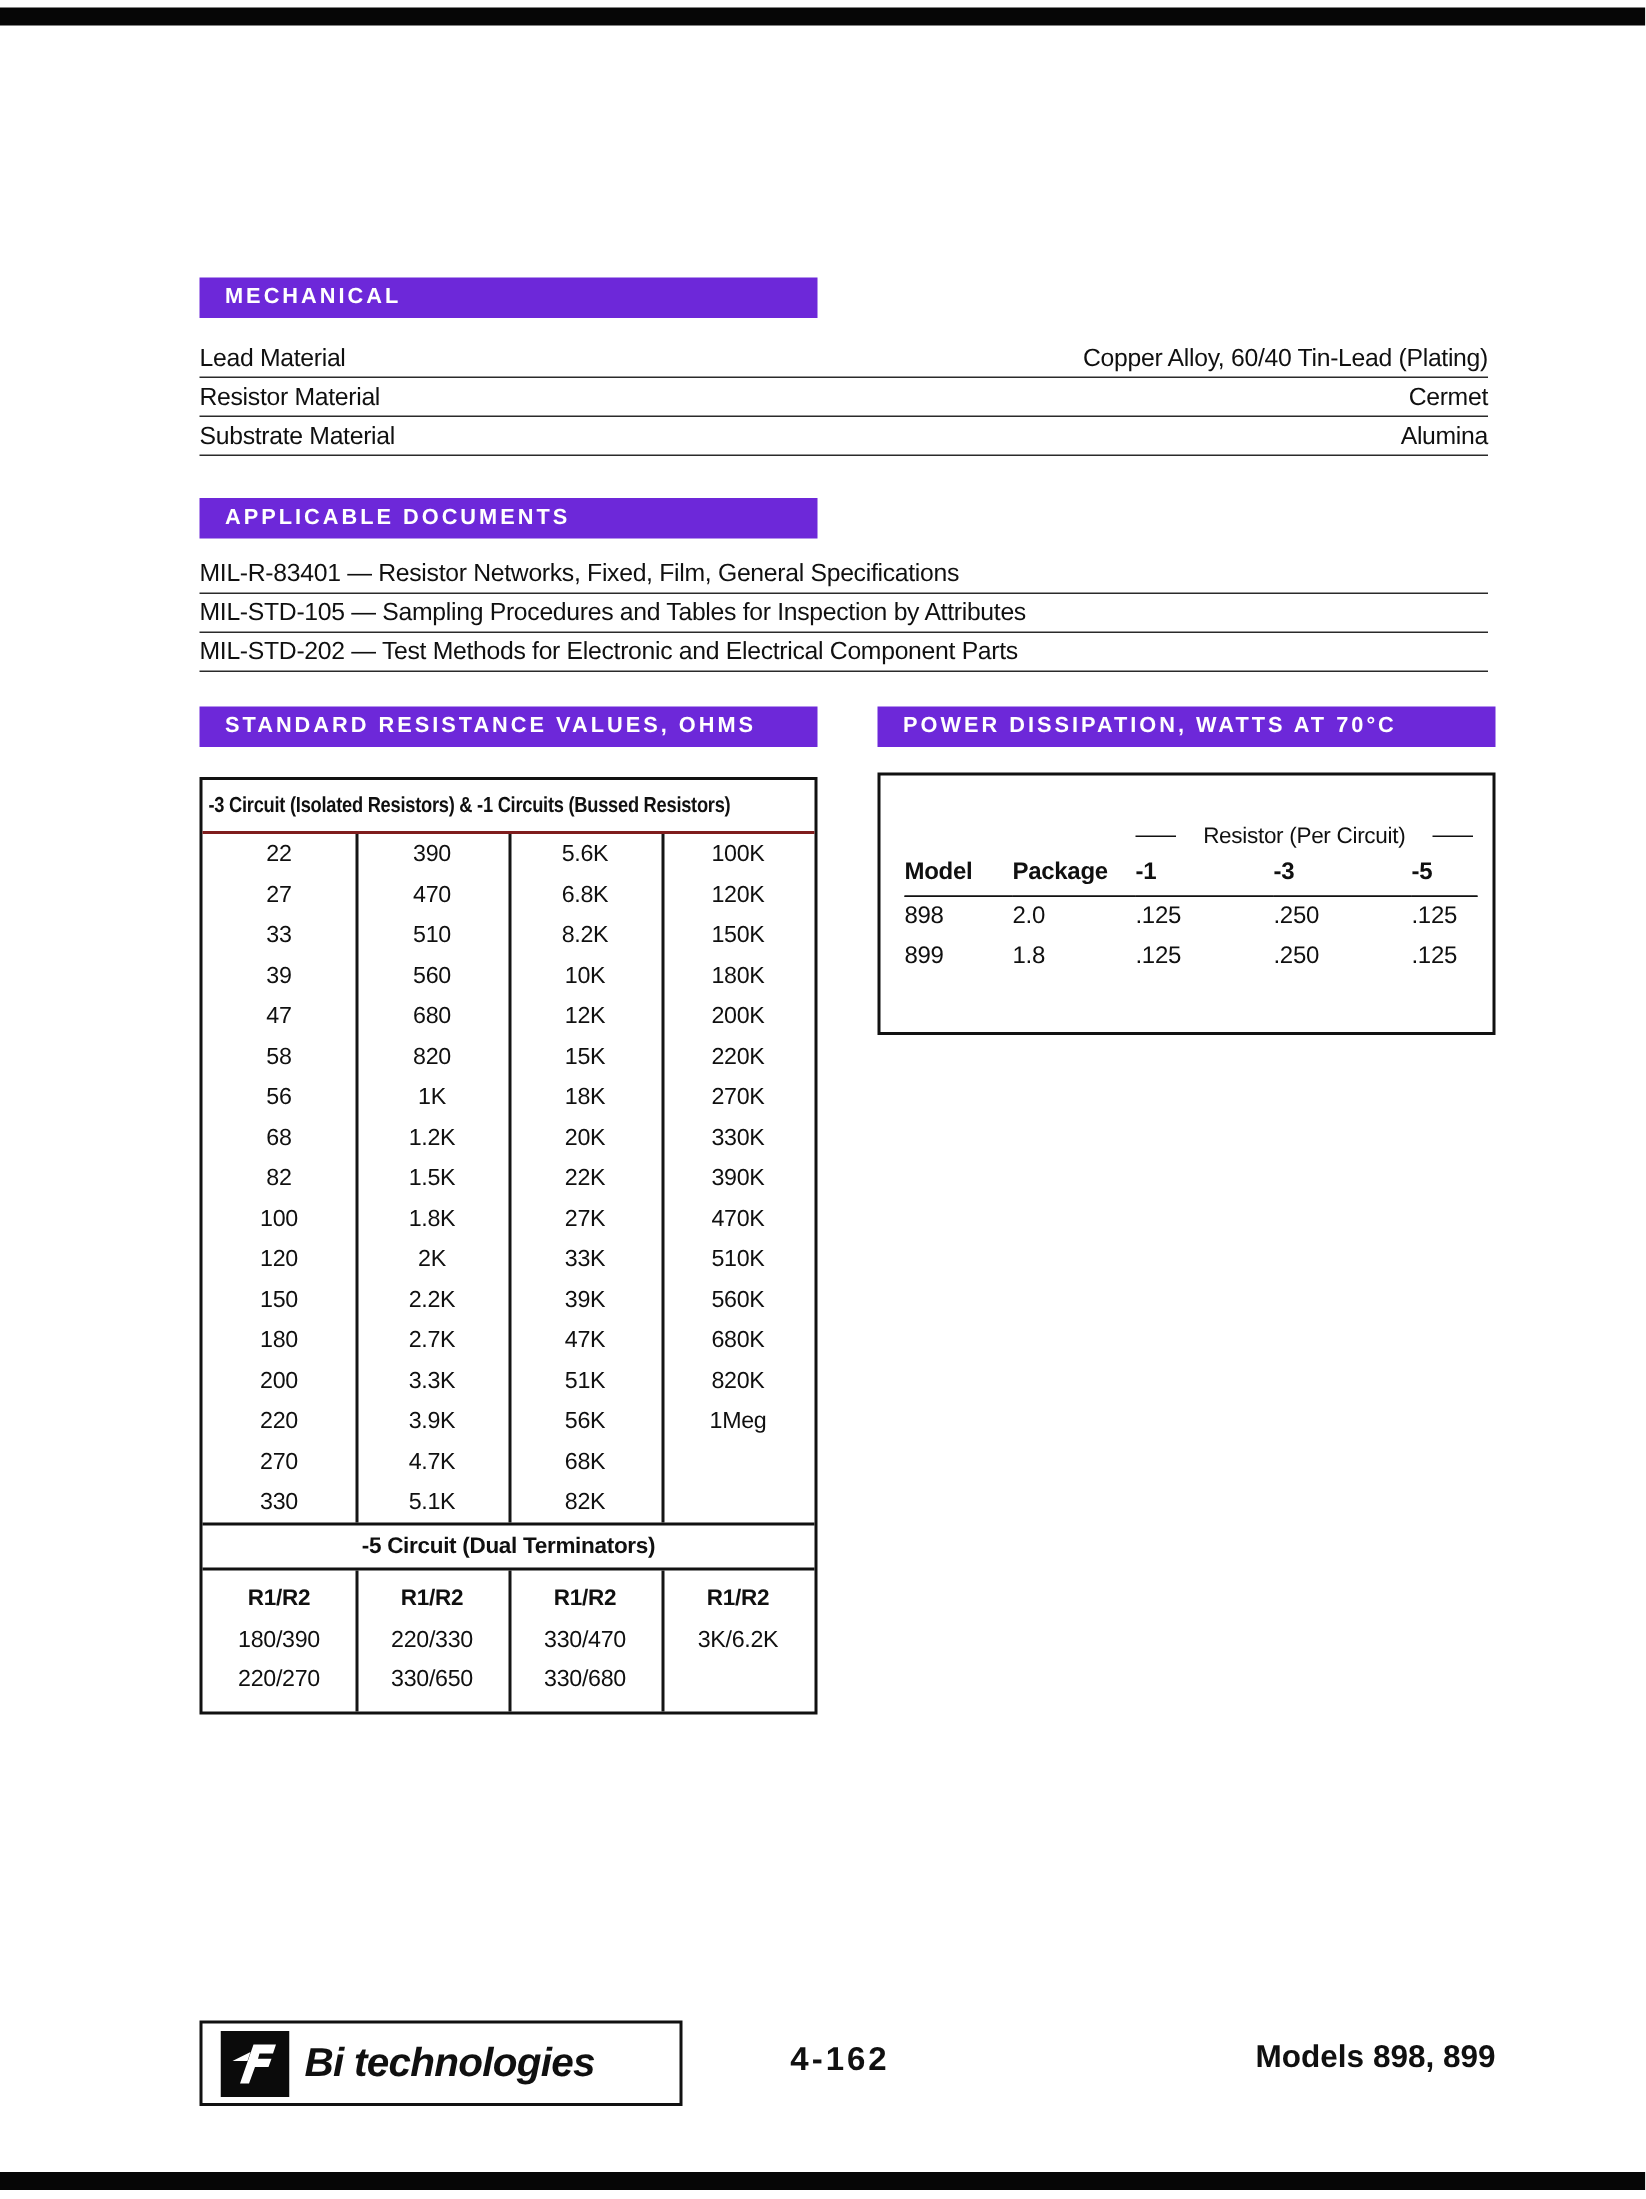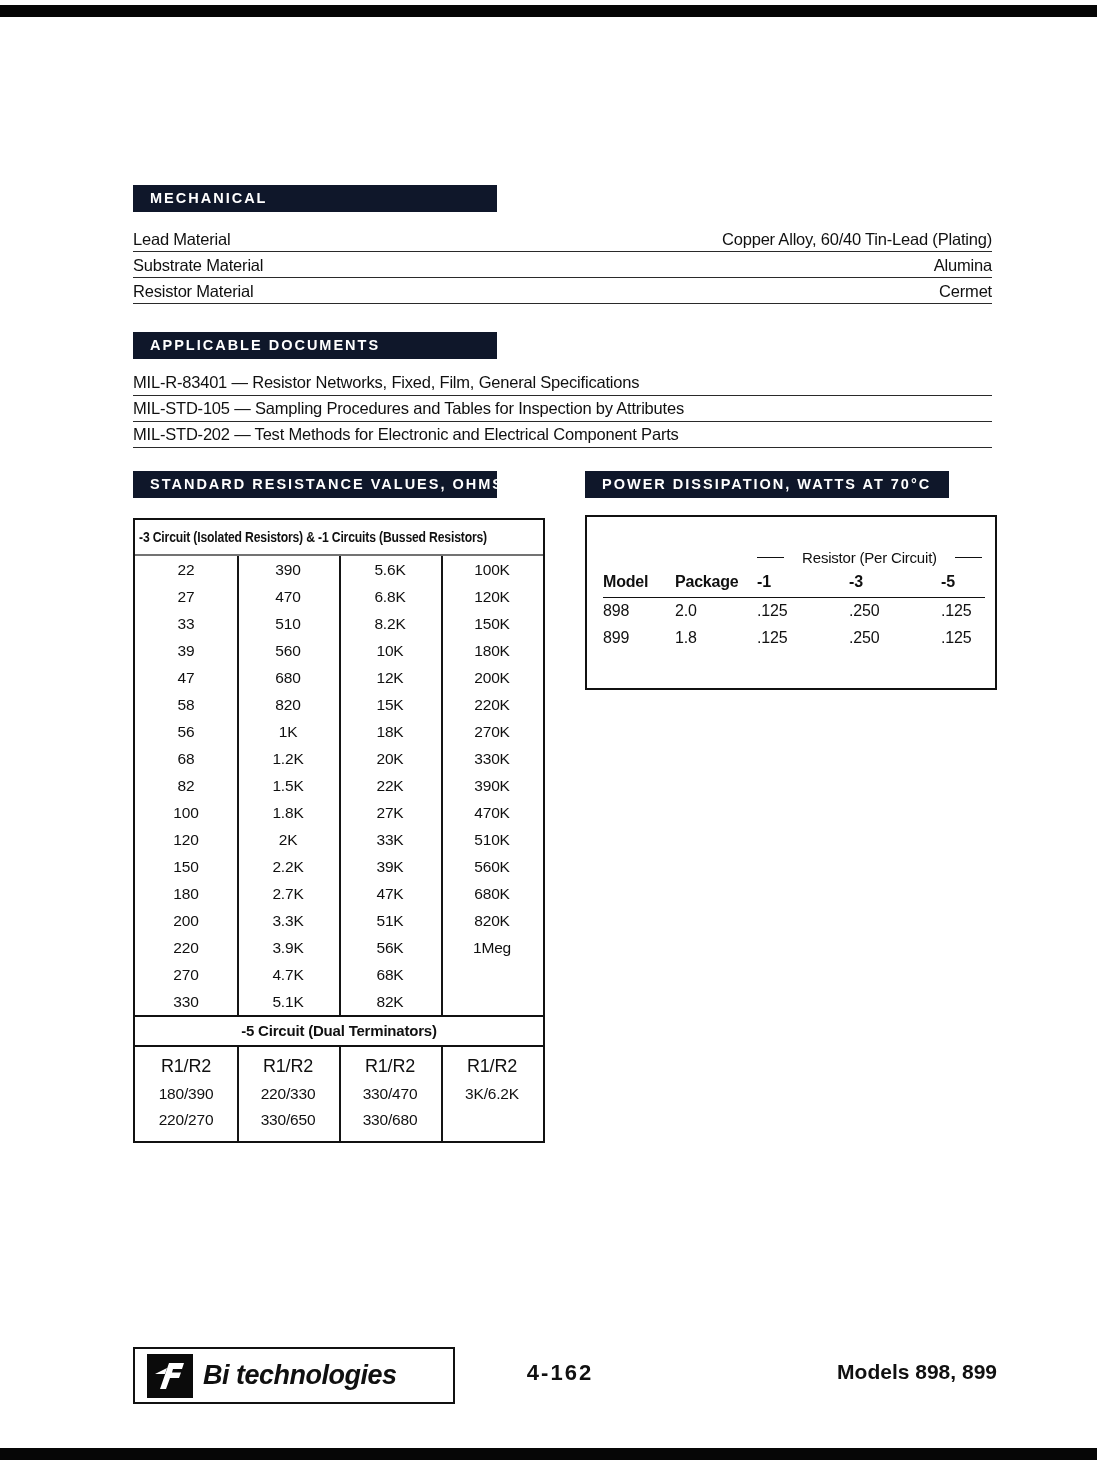--- a/index.html
+++ b/index.html
@@ -12,7 +12,7 @@
   .hbar { position:absolute; left:0; width:100%; height:12px; background:#060606; }
 
   .sechdr {
-    position:absolute; width:364px; height:27px; background:#0f172a; color:#fff;
+    position:absolute; width:412px; height:27px; background:#6d28d9; color:#fff;
     font-weight:700; font-size:14.5px; letter-spacing:2px; line-height:27px;
     padding-left:17px; white-space:nowrap;
   }

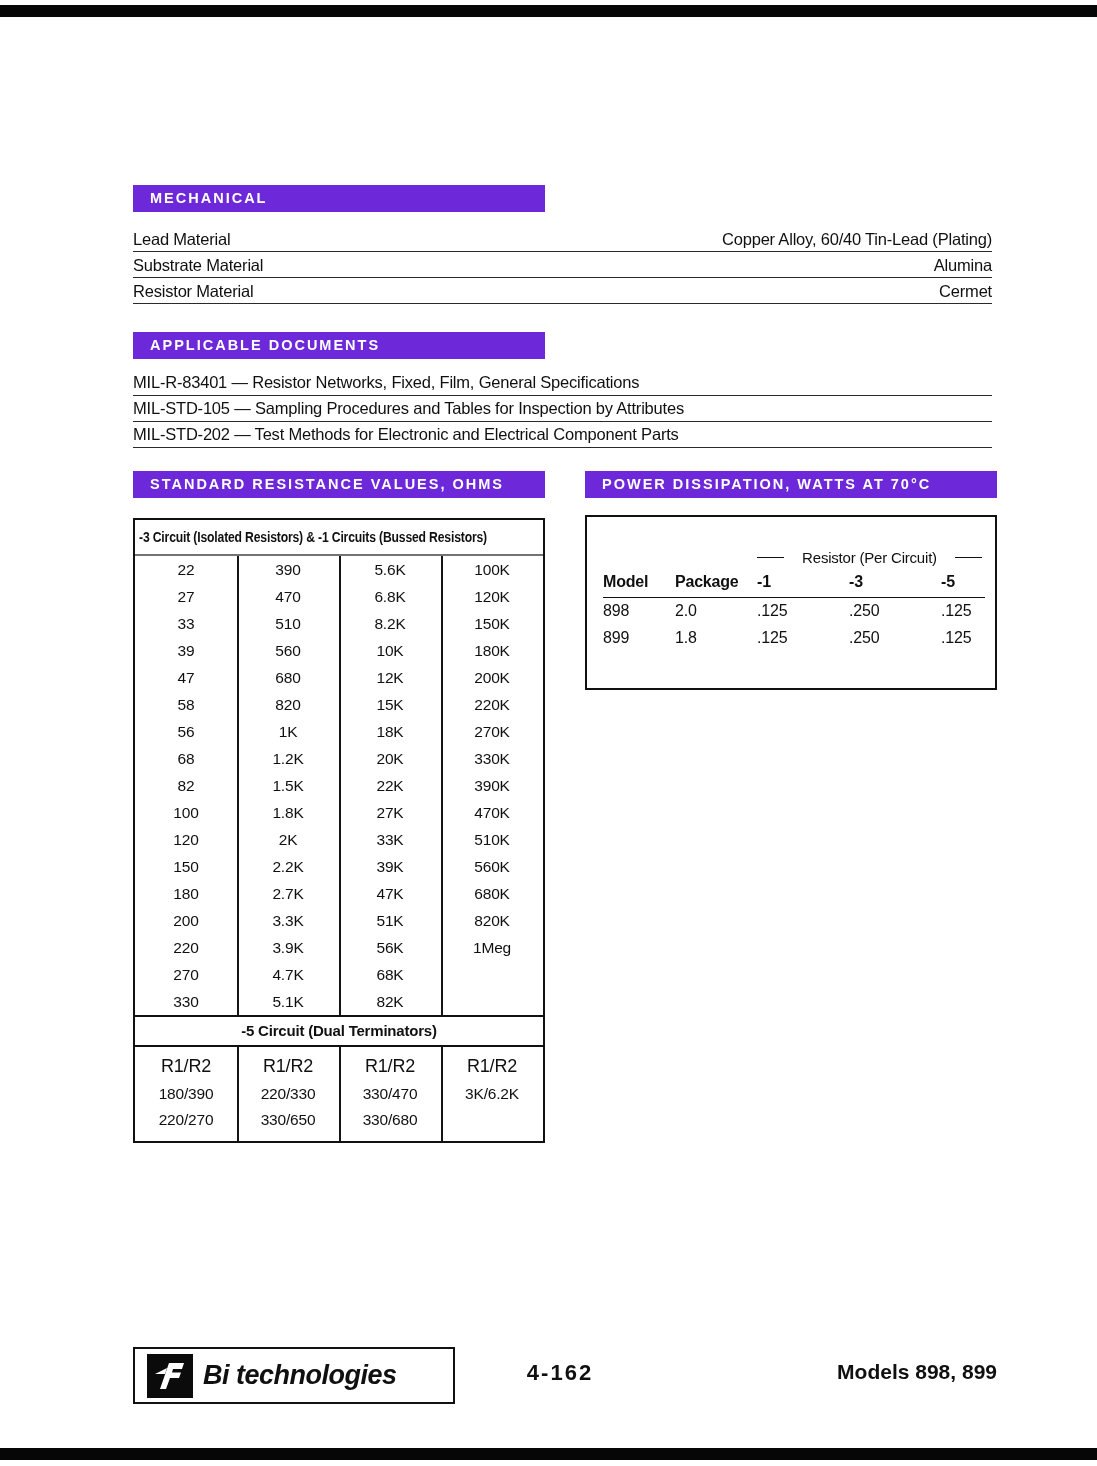--- a/index.html
+++ b/index.html
@@ -100,12 +100,12 @@
       <span>Copper Alloy, 60/40 Tin-Lead (Plating)</span>
     </div>
     <div class="kvrow">
+      <span>Resistor Material</span>
+      <span>Cermet</span>
+    </div>
+    <div class="kvrow">
       <span>Substrate Material</span>
       <span>Alumina</span>
-    </div>
-    <div class="kvrow">
-      <span>Resistor Material</span>
-      <span>Cermet</span>
     </div>
   </div>
 

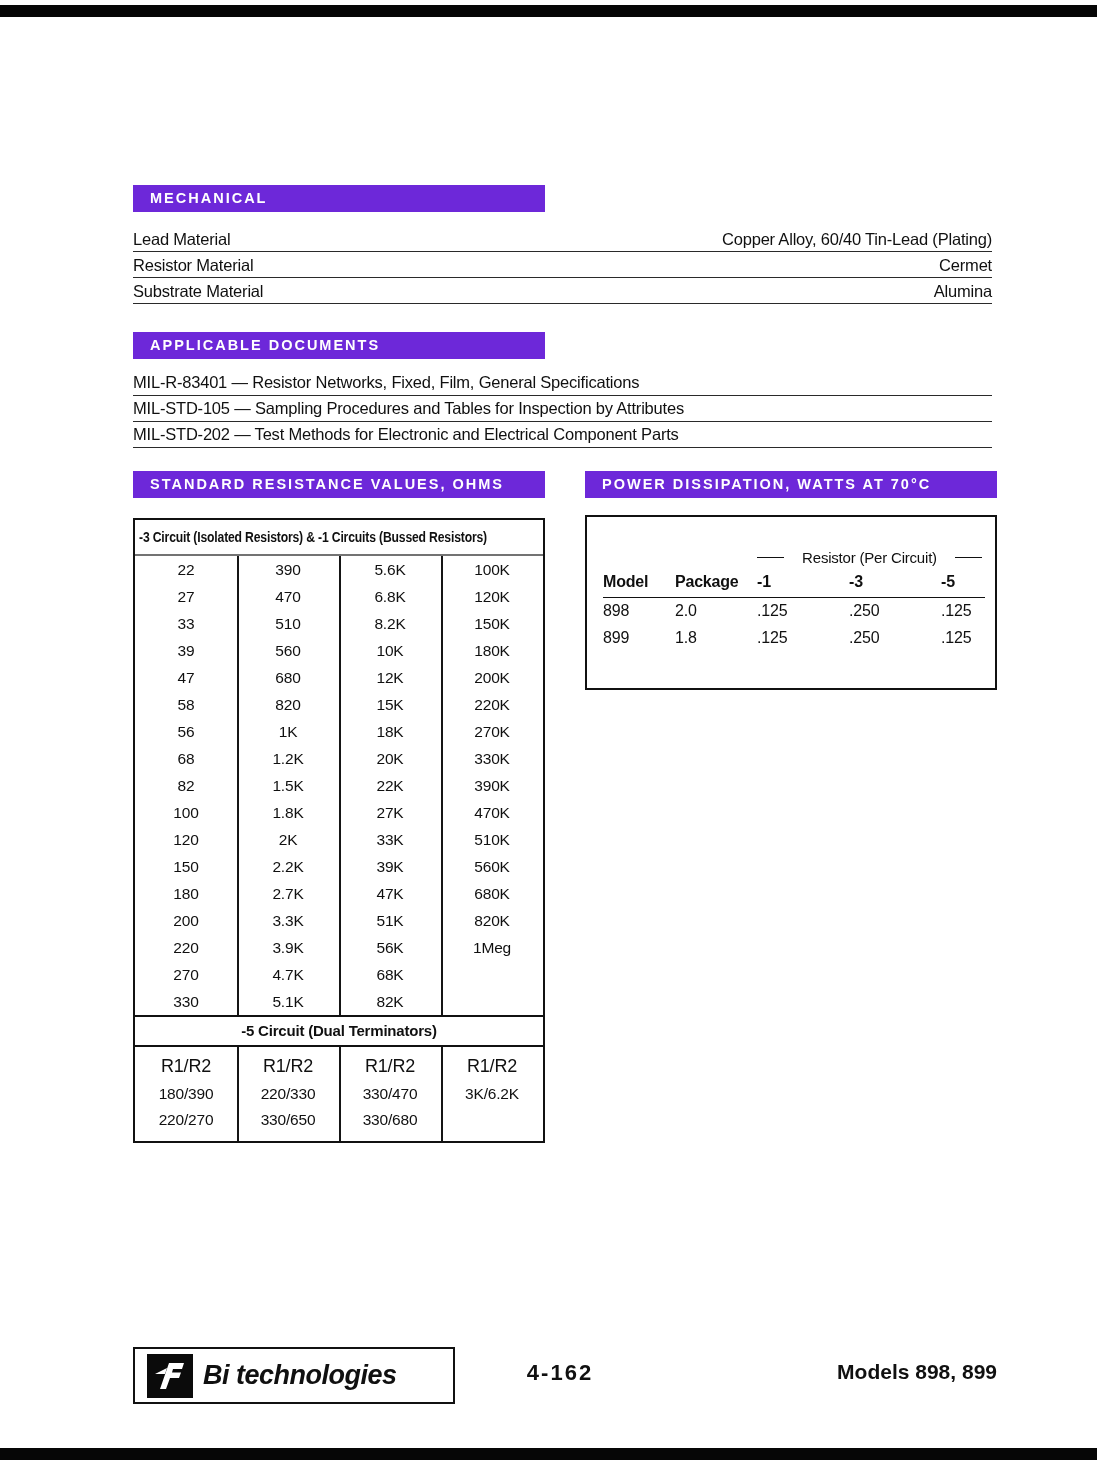--- a/index.html
+++ b/index.html
@@ -31,7 +31,7 @@
   }
   .res-head {
     position:absolute; top:0; left:0; right:0; height:36px;
-    border-bottom:2px solid #737373; font-weight:700; font-size:14.5px; line-height:34px;
+    border-bottom:2px solid #7f1d1d; font-weight:700; font-size:14.5px; line-height:34px;
     padding-left:4px; white-space:nowrap; overflow:hidden;
   }
   .condense { display:inline-block; transform:scaleX(.84); transform-origin:0 50%; white-space:nowrap; }

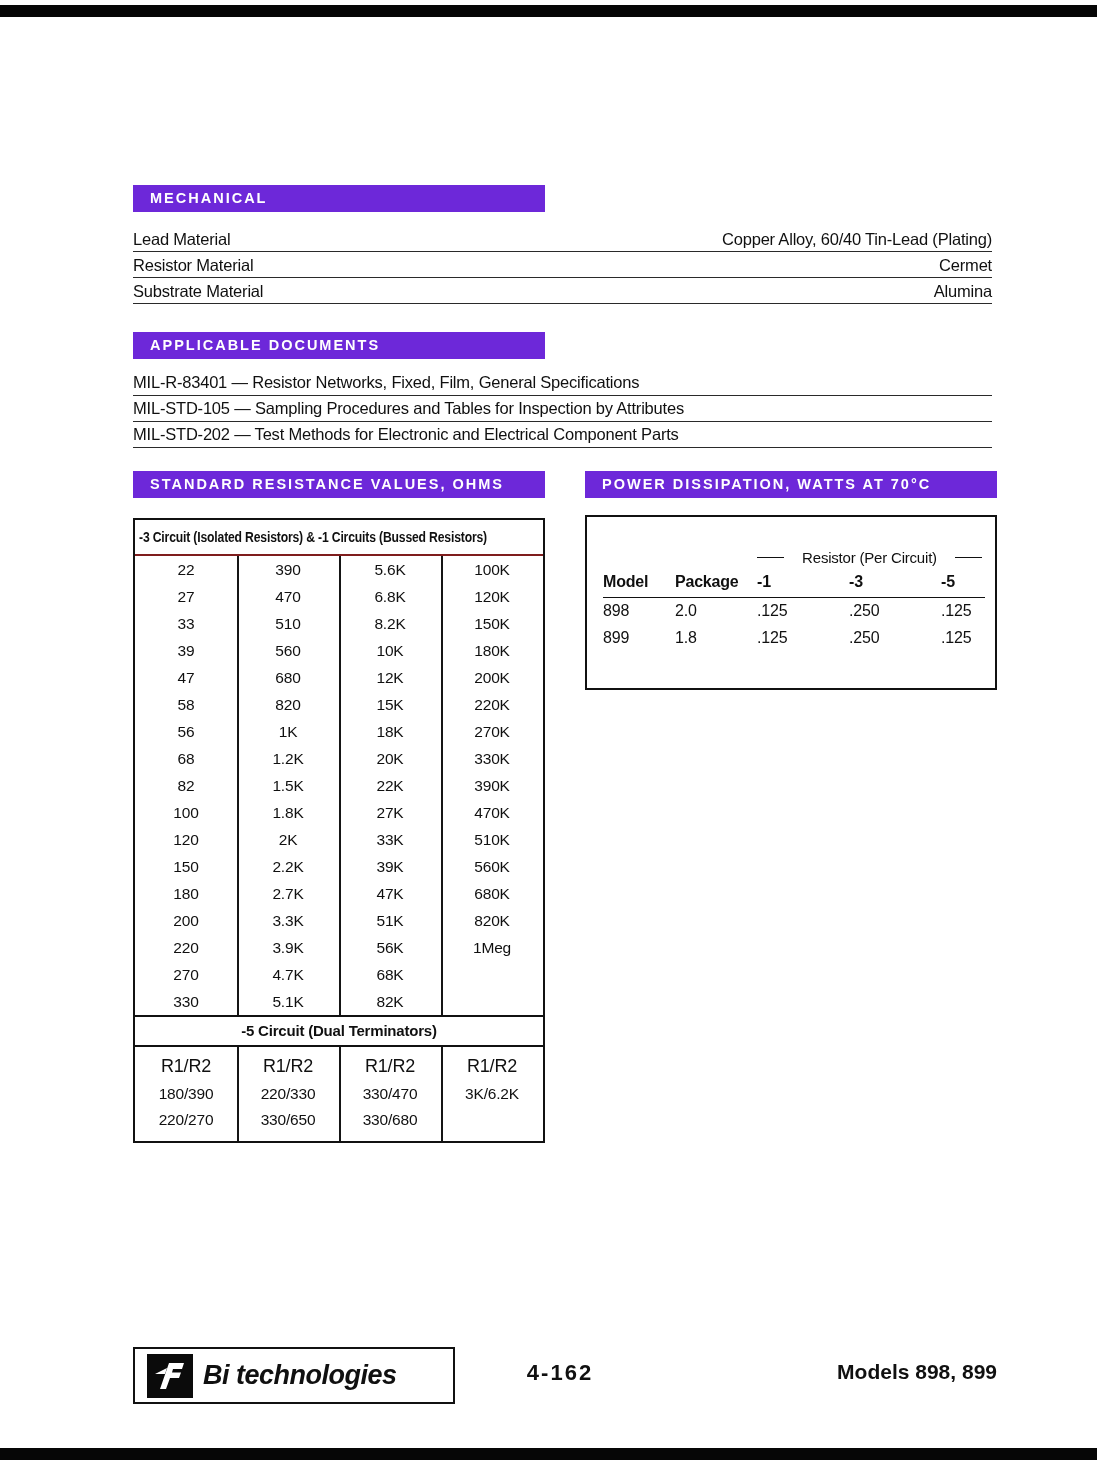--- a/index.html
+++ b/index.html
@@ -49,7 +49,7 @@
     position:absolute; top:527px; left:0; right:0;
     display:grid; grid-template-columns:repeat(4,1fr); grid-template-rows:34px 26px 26px;
   }
-  .dual-col-head { font-weight:400; font-size:18px; line-height:38px; }
+  .dual-col-head { font-weight:700; font-size:15px; line-height:38px; }
   .dual-val { line-height:26px; }
   .vline { position:absolute; width:1.5px; background:#151515; }
 

